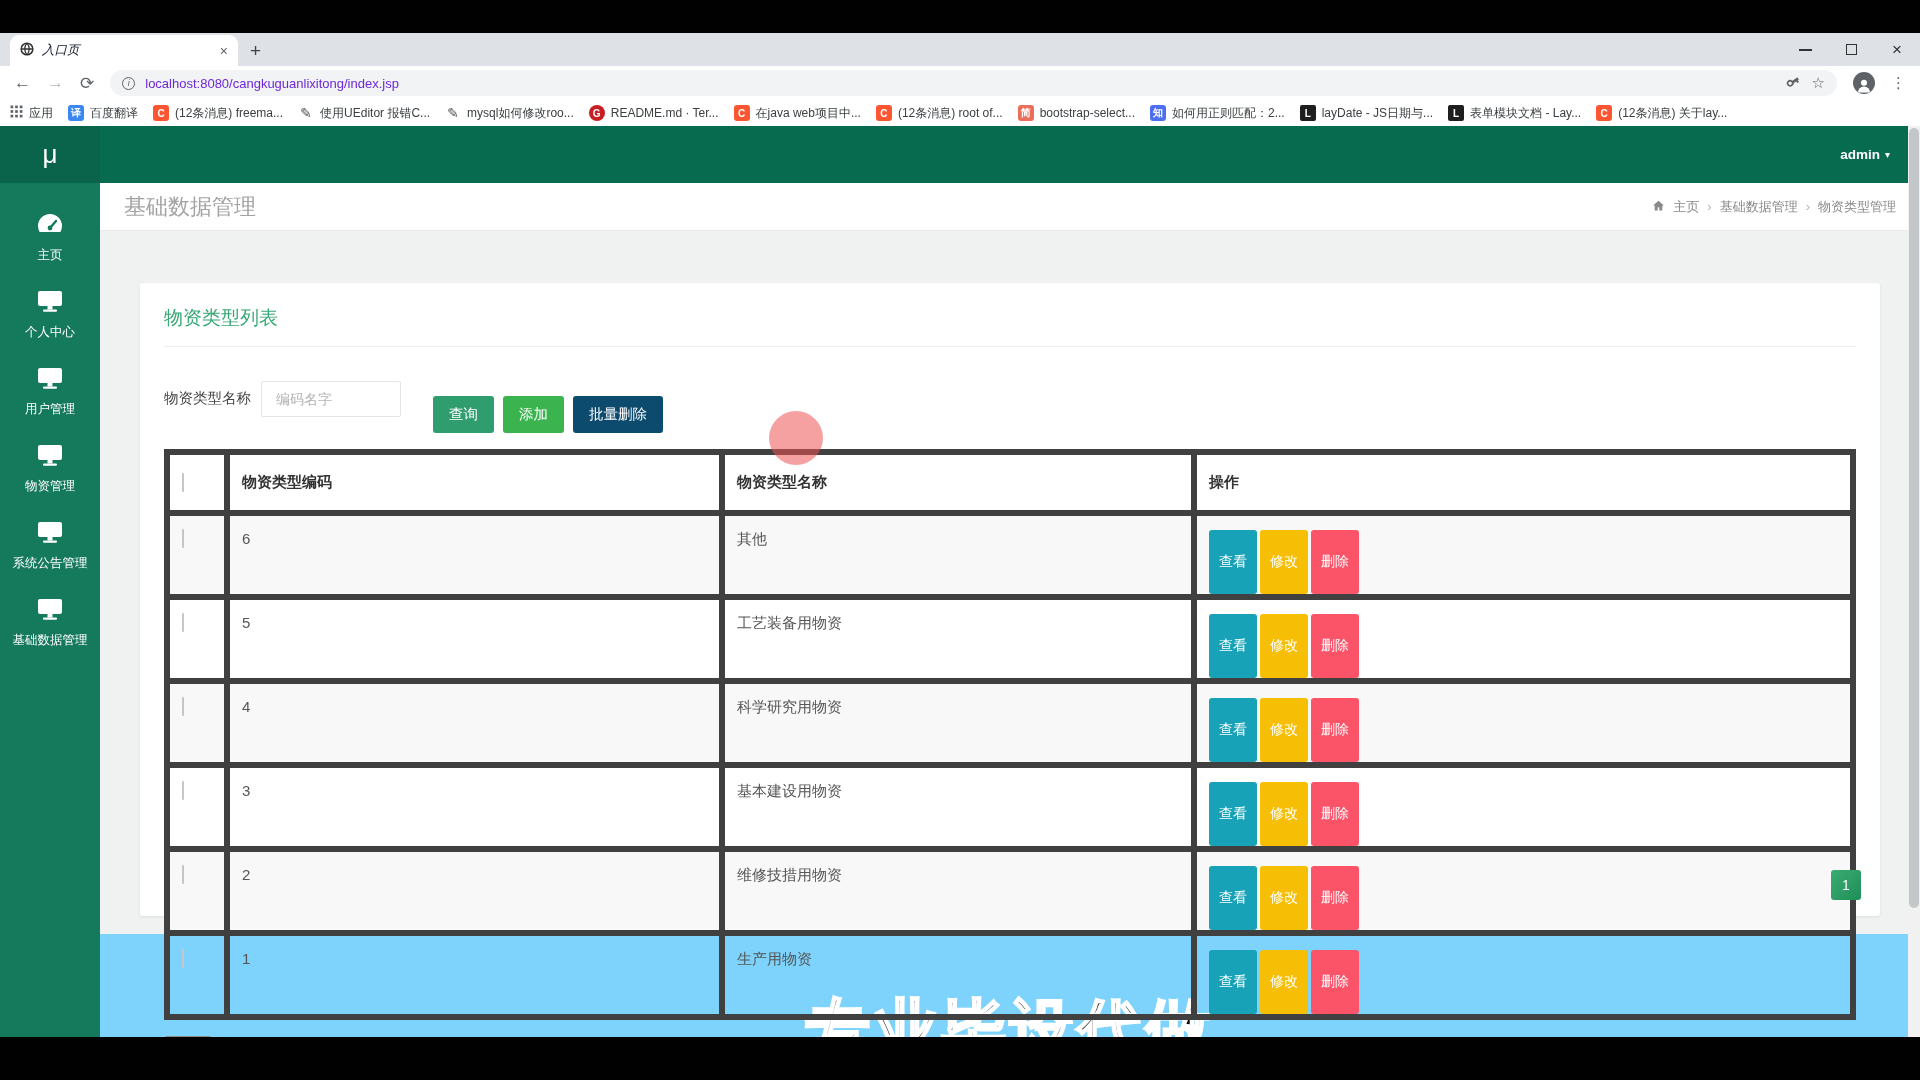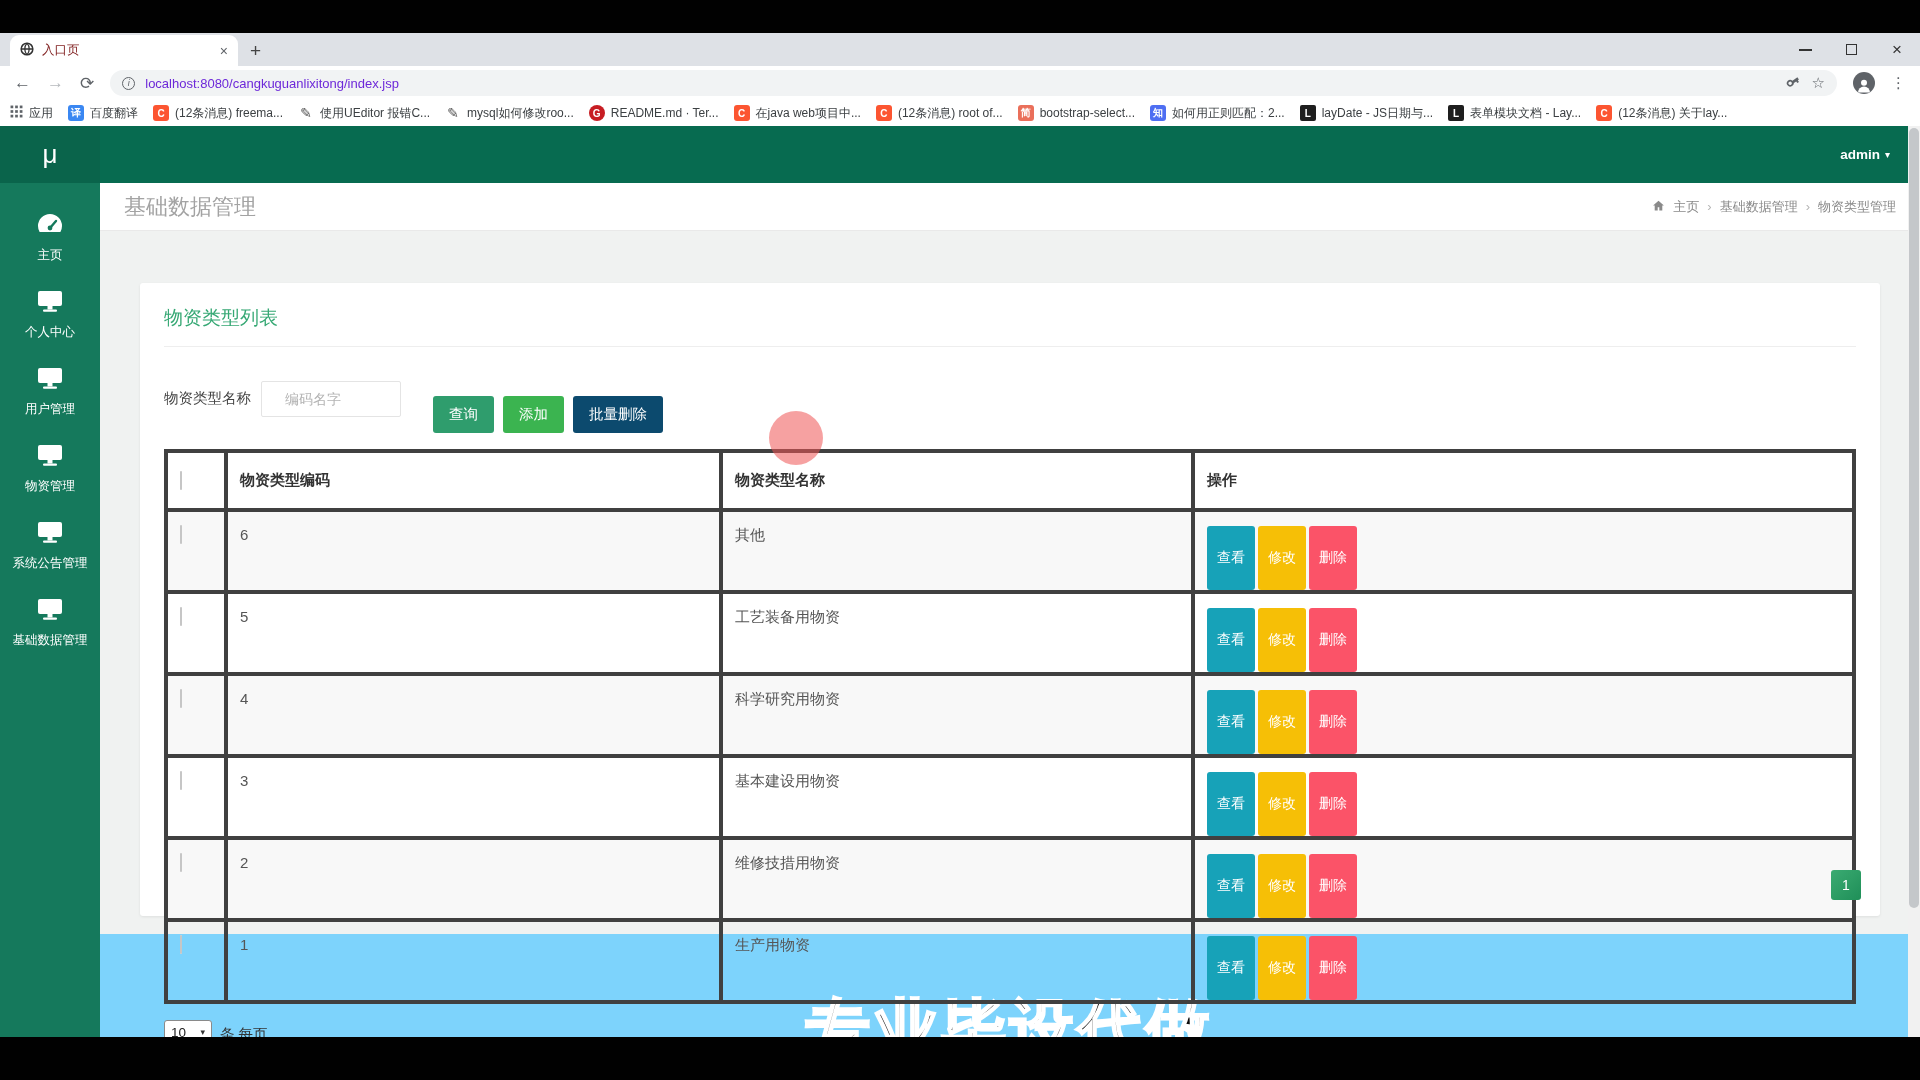--- a/index.html
+++ b/index.html
@@ -15,7 +15,7 @@
   .tabbar { height:33px; background:#dee1e6; display:flex; align-items:flex-end; }
   .tab { width:228px; height:31px; background:#fff; border-radius:9px 9px 0 0; margin-left:10px;
          display:flex; align-items:center; gap:8px; padding:0 10px; }
-  .tab-title { flex:1; font-size:12.5px; color:#7f1d1d; white-space:nowrap; overflow:hidden; }
+  .tab-title { flex:1; font-size:12.5px; color:#0f172a; white-space:nowrap; overflow:hidden;font-style:italic; }
   .tab-close { font-size:14px; color:#5f6368; line-height:1; }
   .newtab { font-size:19px; color:#444; margin-left:12px; padding-bottom:4px; }
   .wincontrols { margin-left:auto; display:flex; align-items:center; height:100%; }

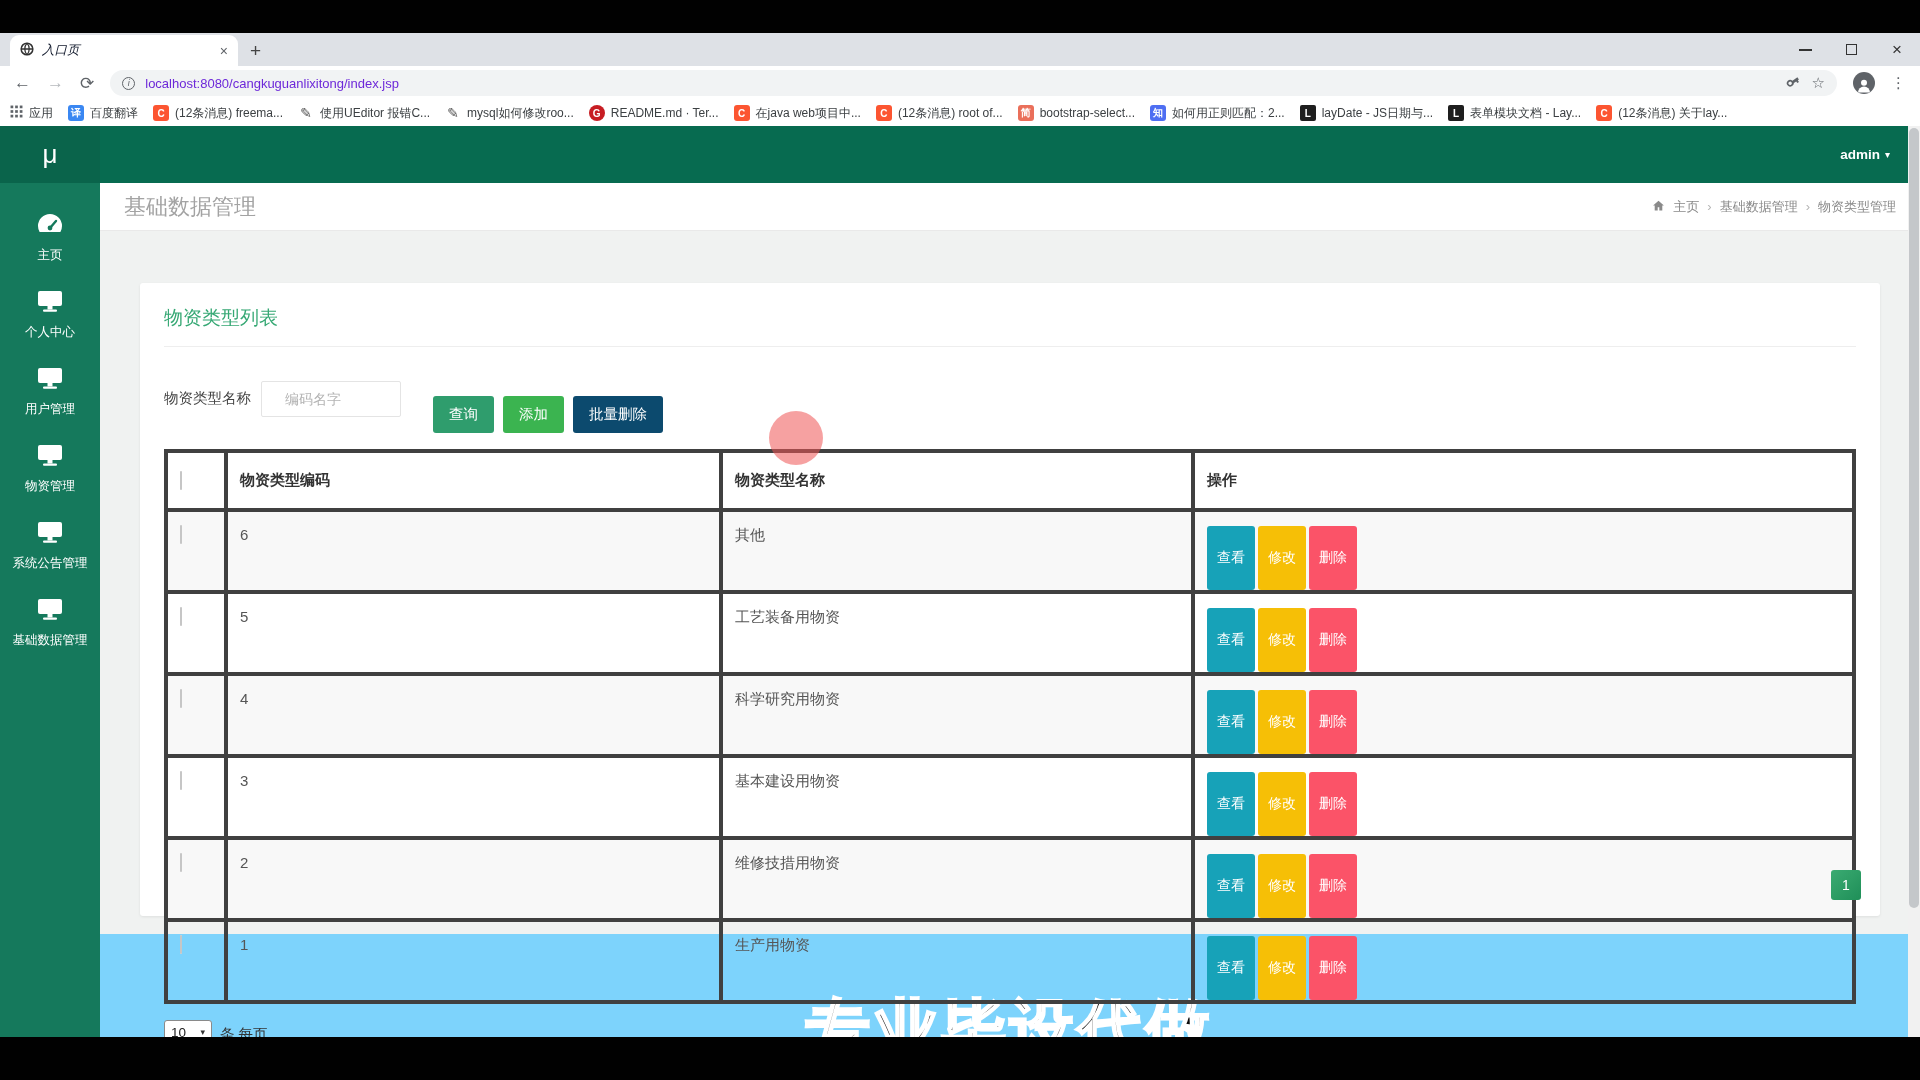--- a/index.html
+++ b/index.html
@@ -79,7 +79,7 @@
 
   .toolbar { display:flex; align-items:center; margin-top:17px; }
   .search-label { font-size:14.5px; color:#444; margin-right:10px; }
-  .search-input { width:140px; height:36px; border:1px solid #e4e4e4; border-radius:2px; padding:0 23px;
+  .search-input { width:140px; height:36px; border:1px solid #e4e4e4; border-radius:2px; padding:0 14px;
                   font-size:14px; color:#333; outline:none; font-family:inherit; }
   .search-input::placeholder { color:#b3b3b3; }
   .btn { height:37px; padding:0 16px; border:none; border-radius:3px; color:#fff; font-size:14.5px;

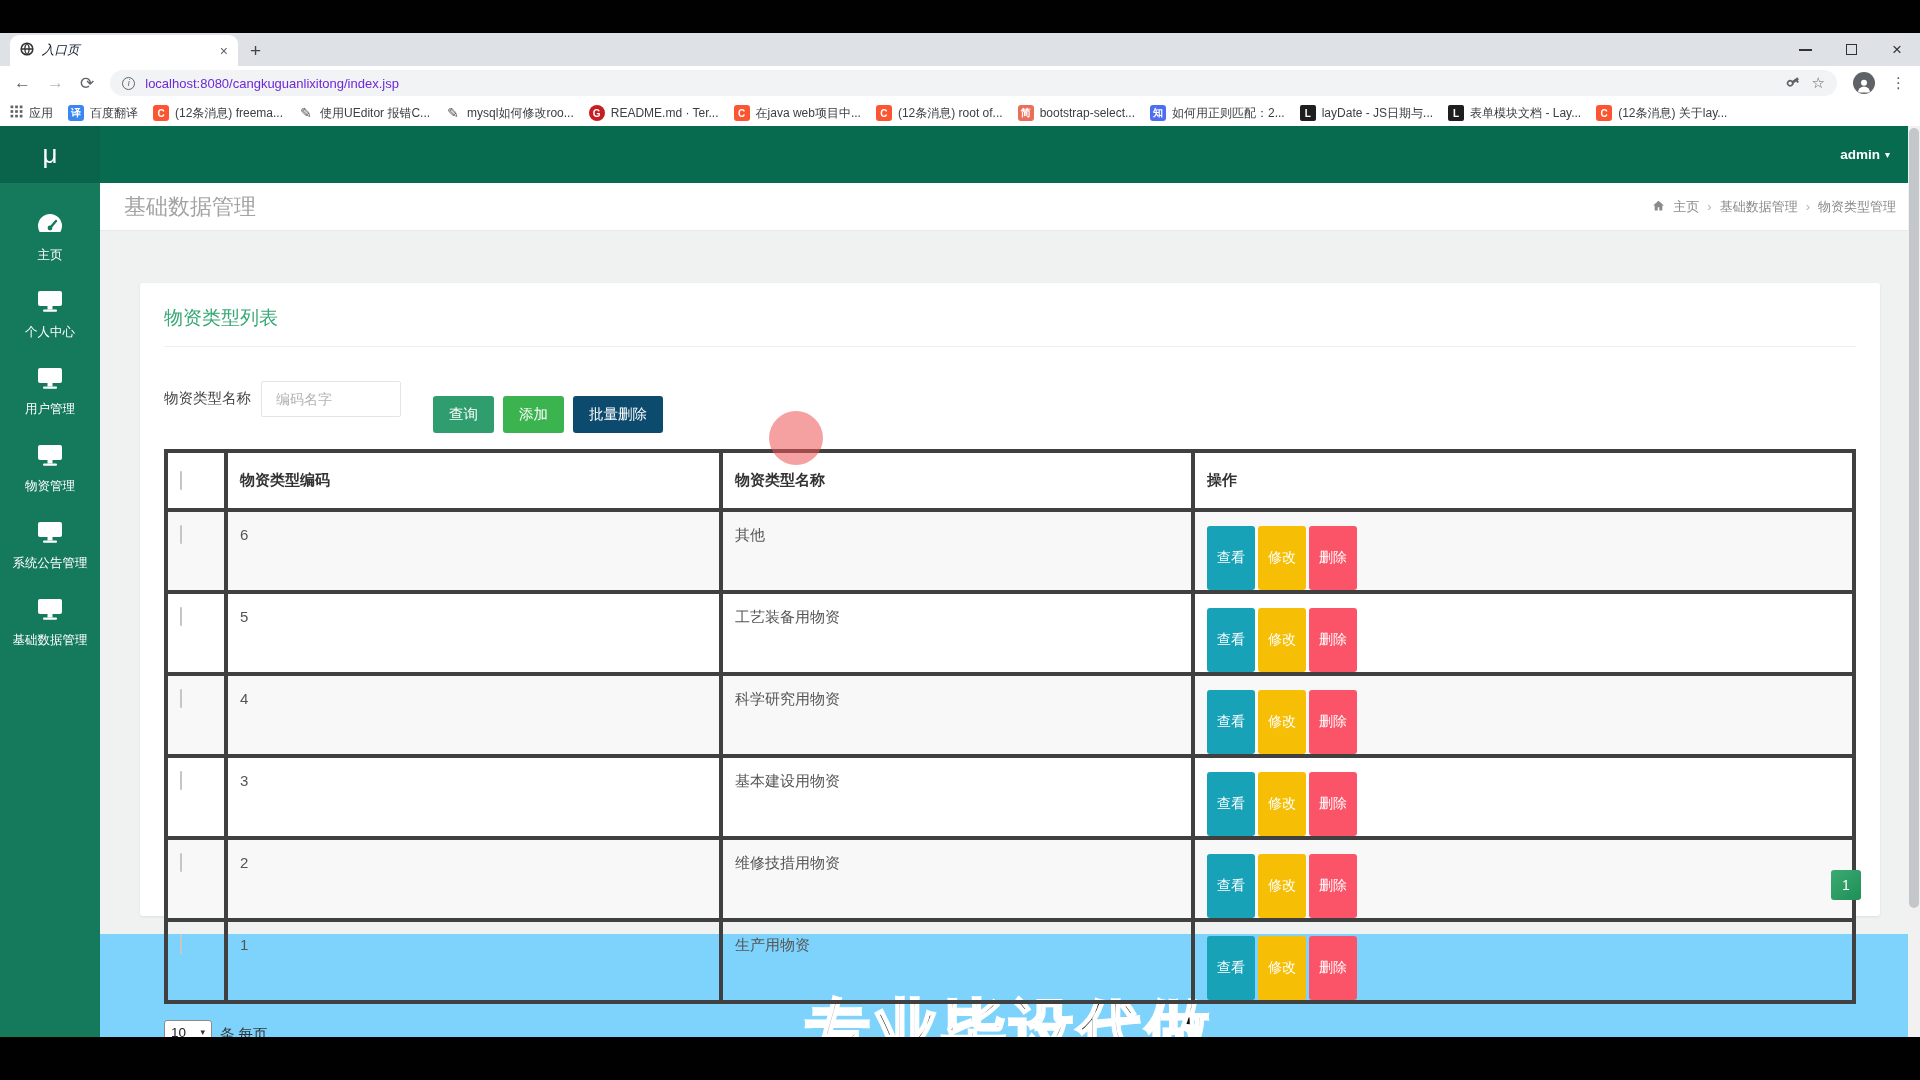--- a/index.html
+++ b/index.html
@@ -89,7 +89,7 @@
   .btn-batch { background:#0c4a6e; margin-left:9px; }
 
   table.data { width:100%; border-collapse:collapse; margin-top:16px; font-size:15px; table-layout:fixed; }
-  table.data th, table.data td { border:4px solid #404040; text-align:left; }
+  table.data th, table.data td { border:6px solid #404040; text-align:left; }
   table.data th { padding:18px 12px; color:#333; font-weight:700; border-bottom:2px solid #e2e2e2; background:#fff; }
   table.data td { height:63px; padding:14px 12px 0; vertical-align:top; color:#555; }
   table.data tbody tr:nth-child(odd) { background:#f8f8f8; }

